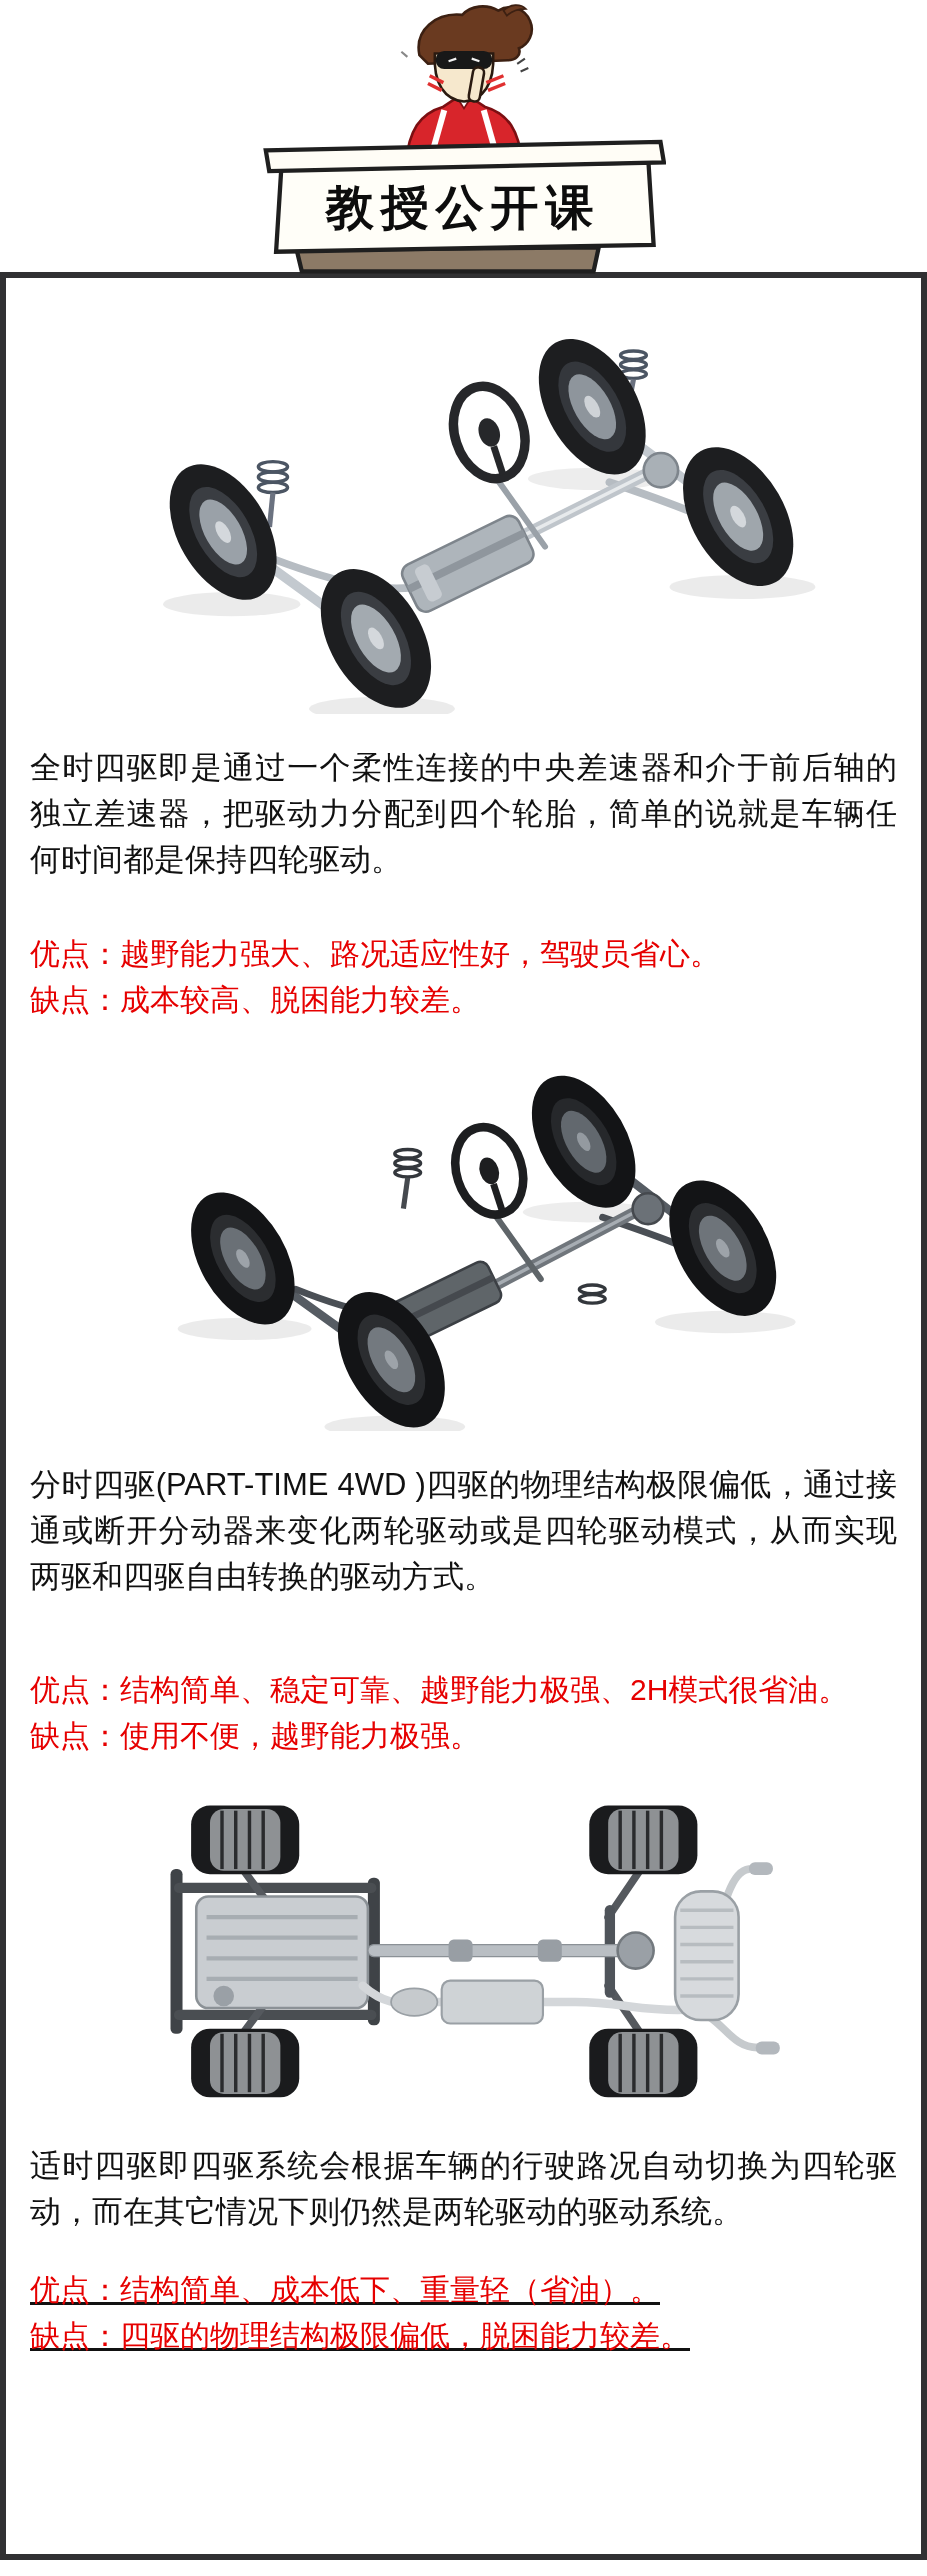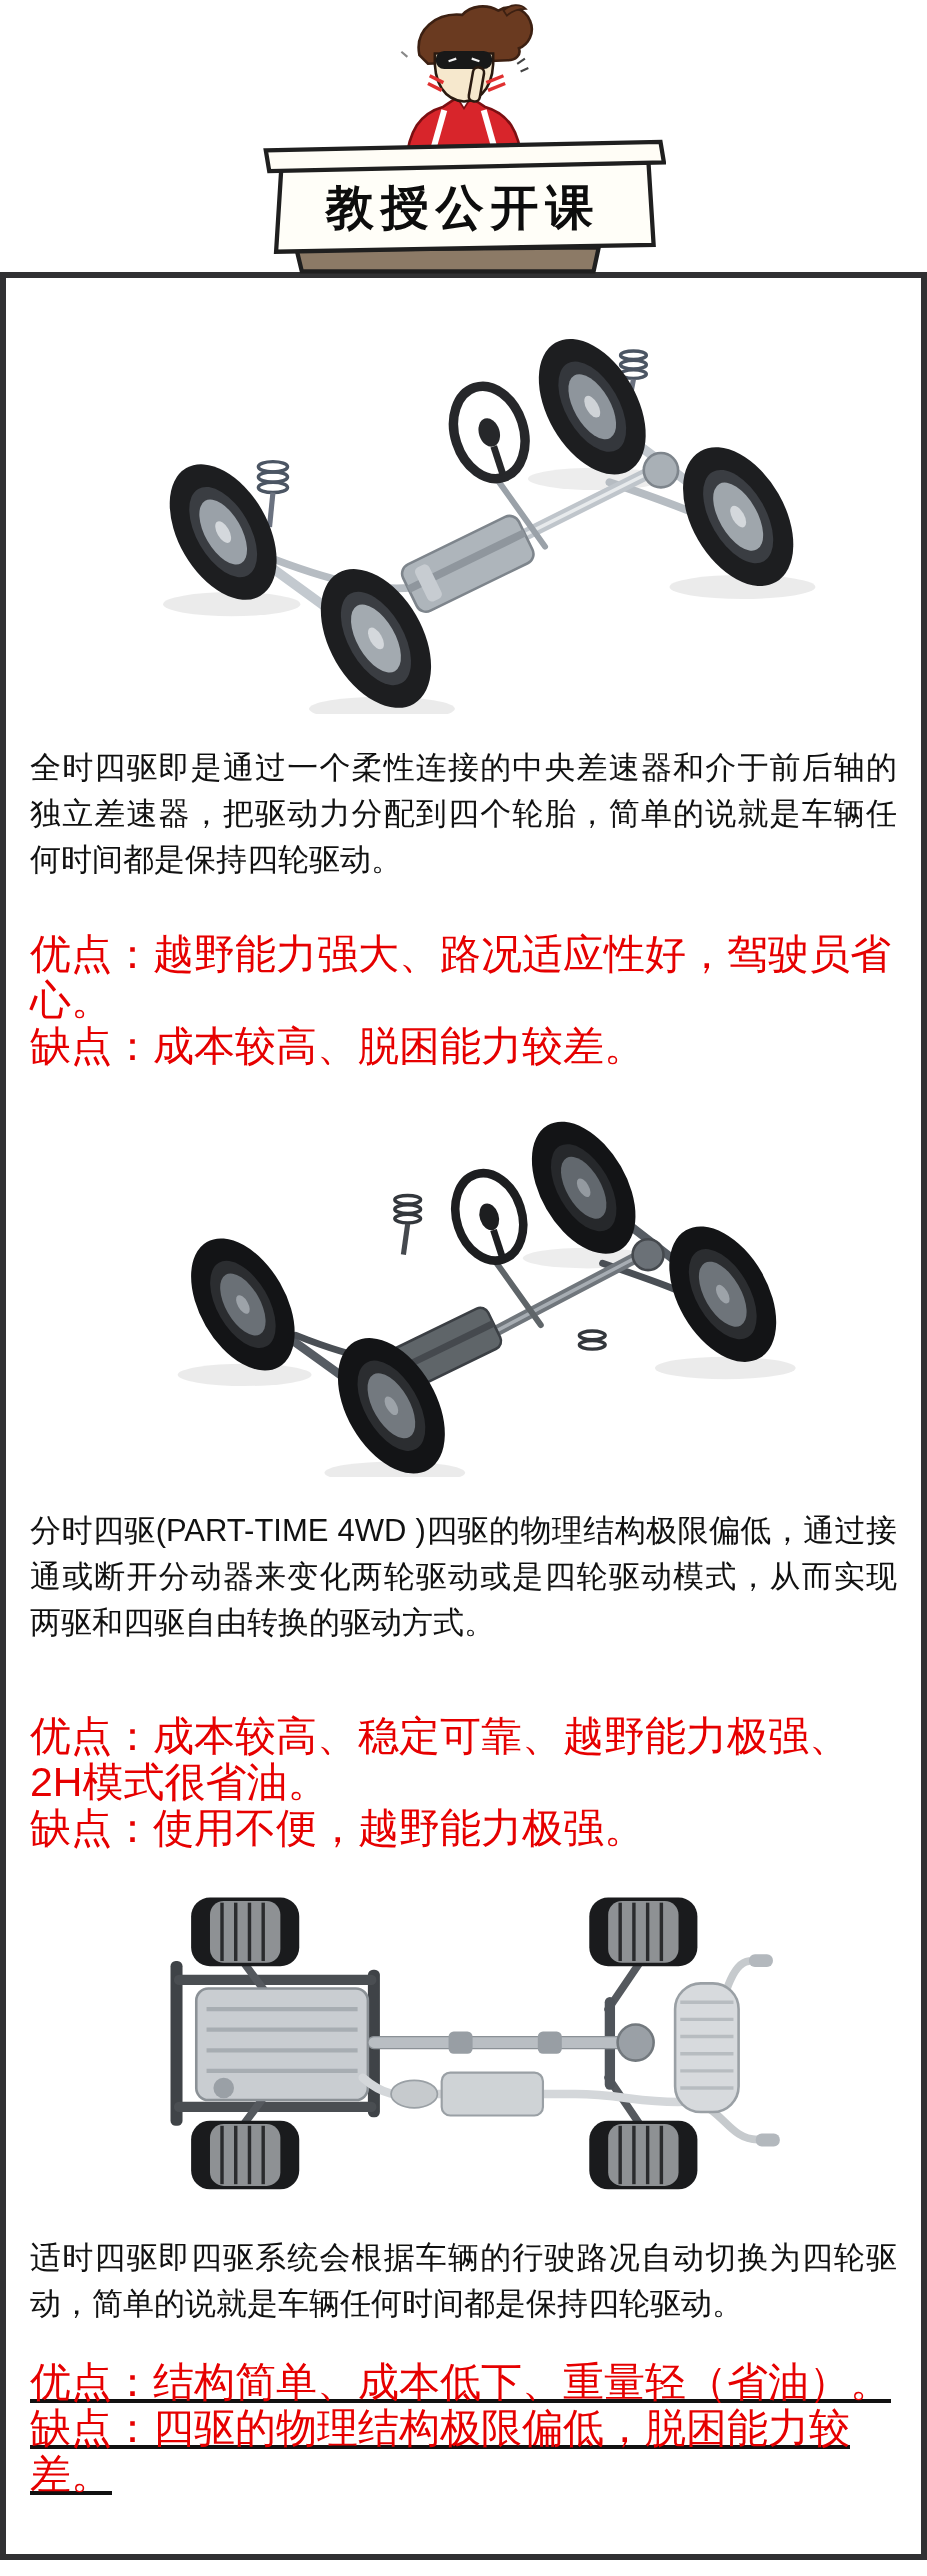--- a/index.html
+++ b/index.html
@@ -51,7 +51,7 @@
   .s2 .procon{margin-top:67px;}
   .s3 .procon{margin-top:32px;text-decoration:underline;}
   .procon p{
-    font-size:41px;line-height:46px;color:var(--accent-red);
+    font-size:30px;line-height:46px;color:var(--accent-red);
   }
 </style>
 </head>

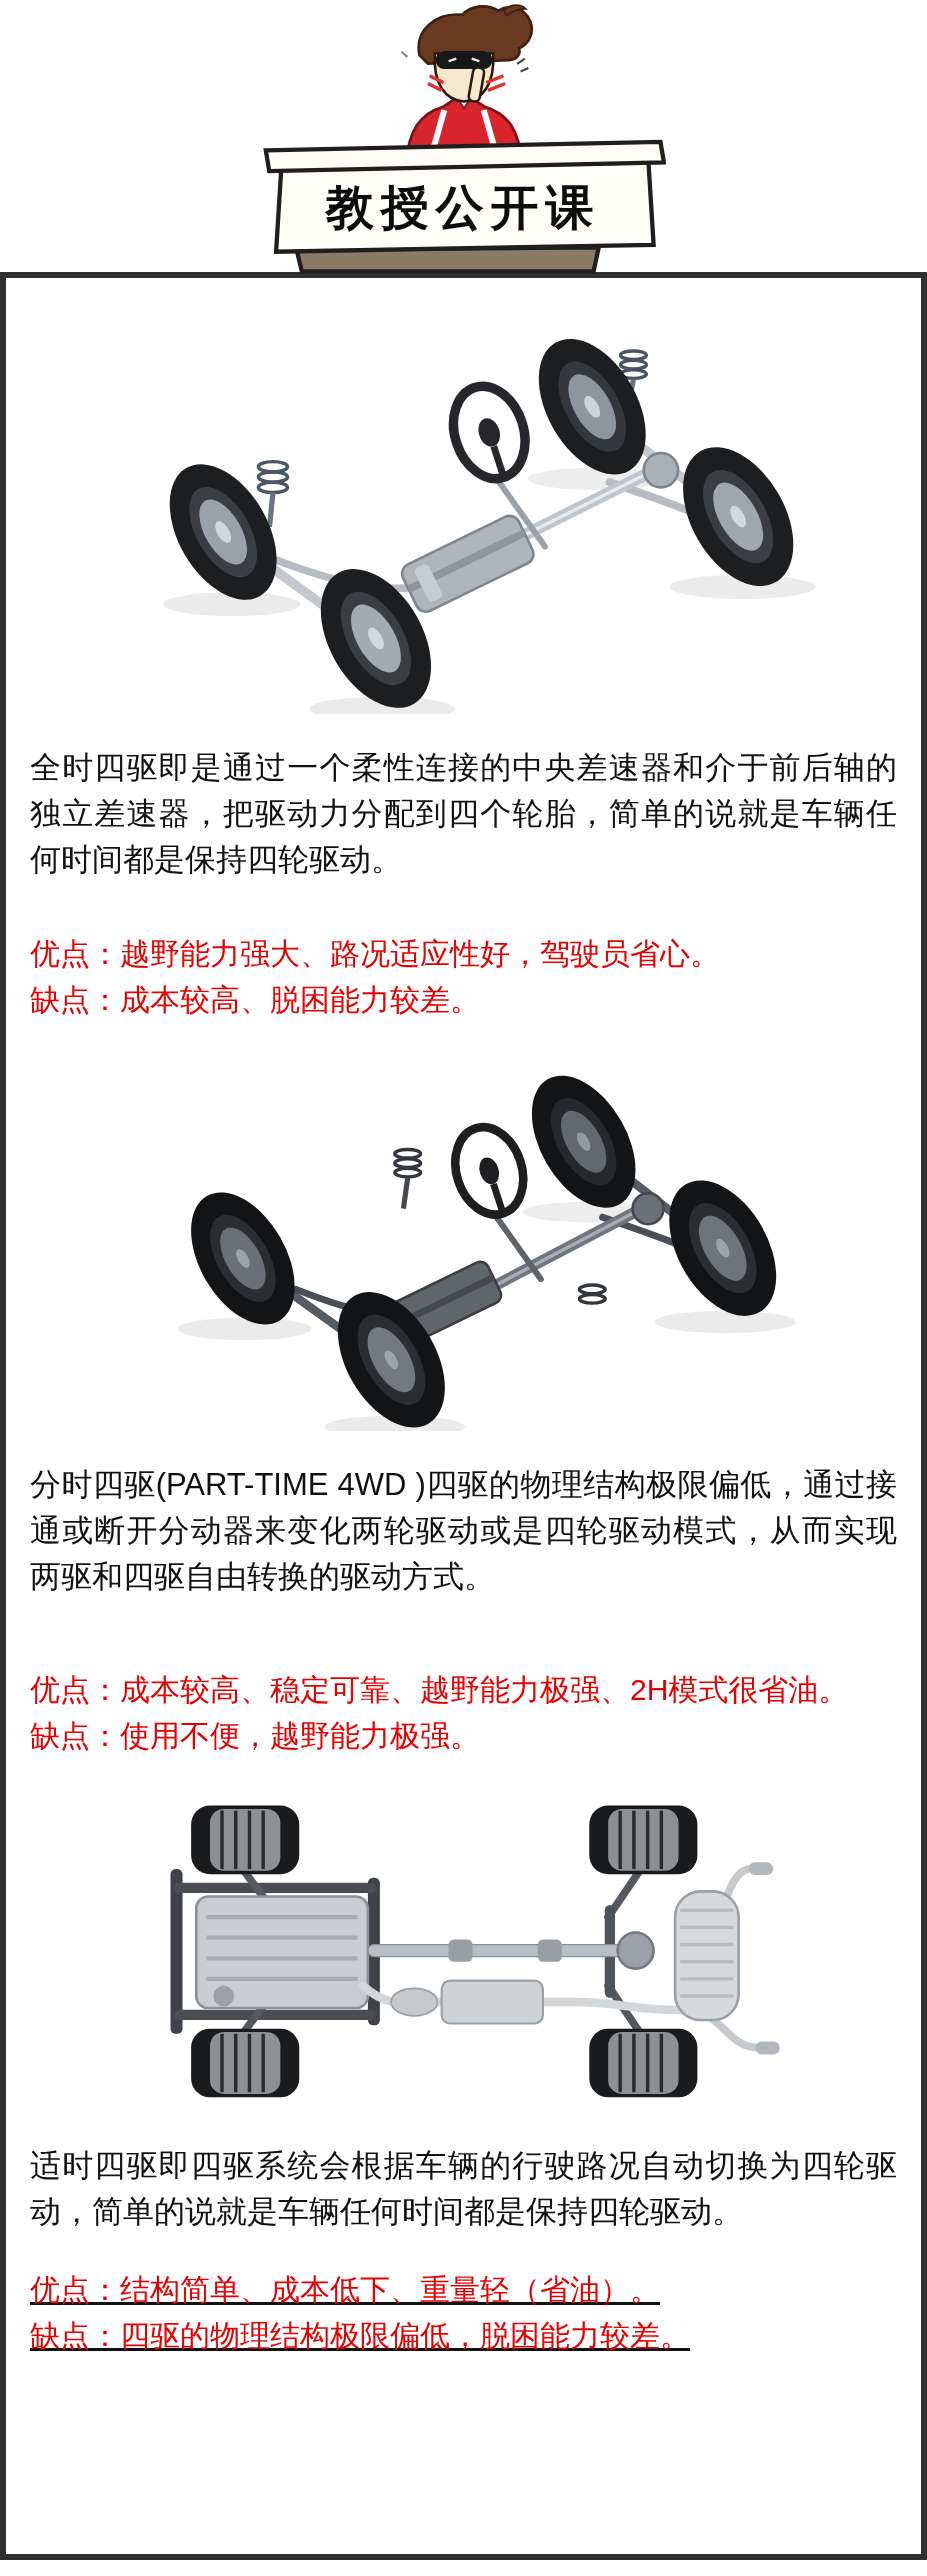--- a/index.html
+++ b/index.html
@@ -242,7 +242,7 @@
       </figure>
       <p class="body-text">分时四驱(PART-TIME 4WD )四驱的物理结构极限偏低，通过接通或断开分动器来变化两轮驱动或是四轮驱动模式，从而实现两驱和四驱自由转换的驱动方式。</p>
       <div class="procon">
-        <p class="pros">优点：成本较高、稳定可靠、越野能力极强、2H模式很省油。</p>
+        <p class="pros">优点：结构简单、稳定可靠、越野能力极强、2H模式很省油。</p>
         <p class="cons">缺点：使用不便，越野能力极强。</p>
       </div>
     </section>

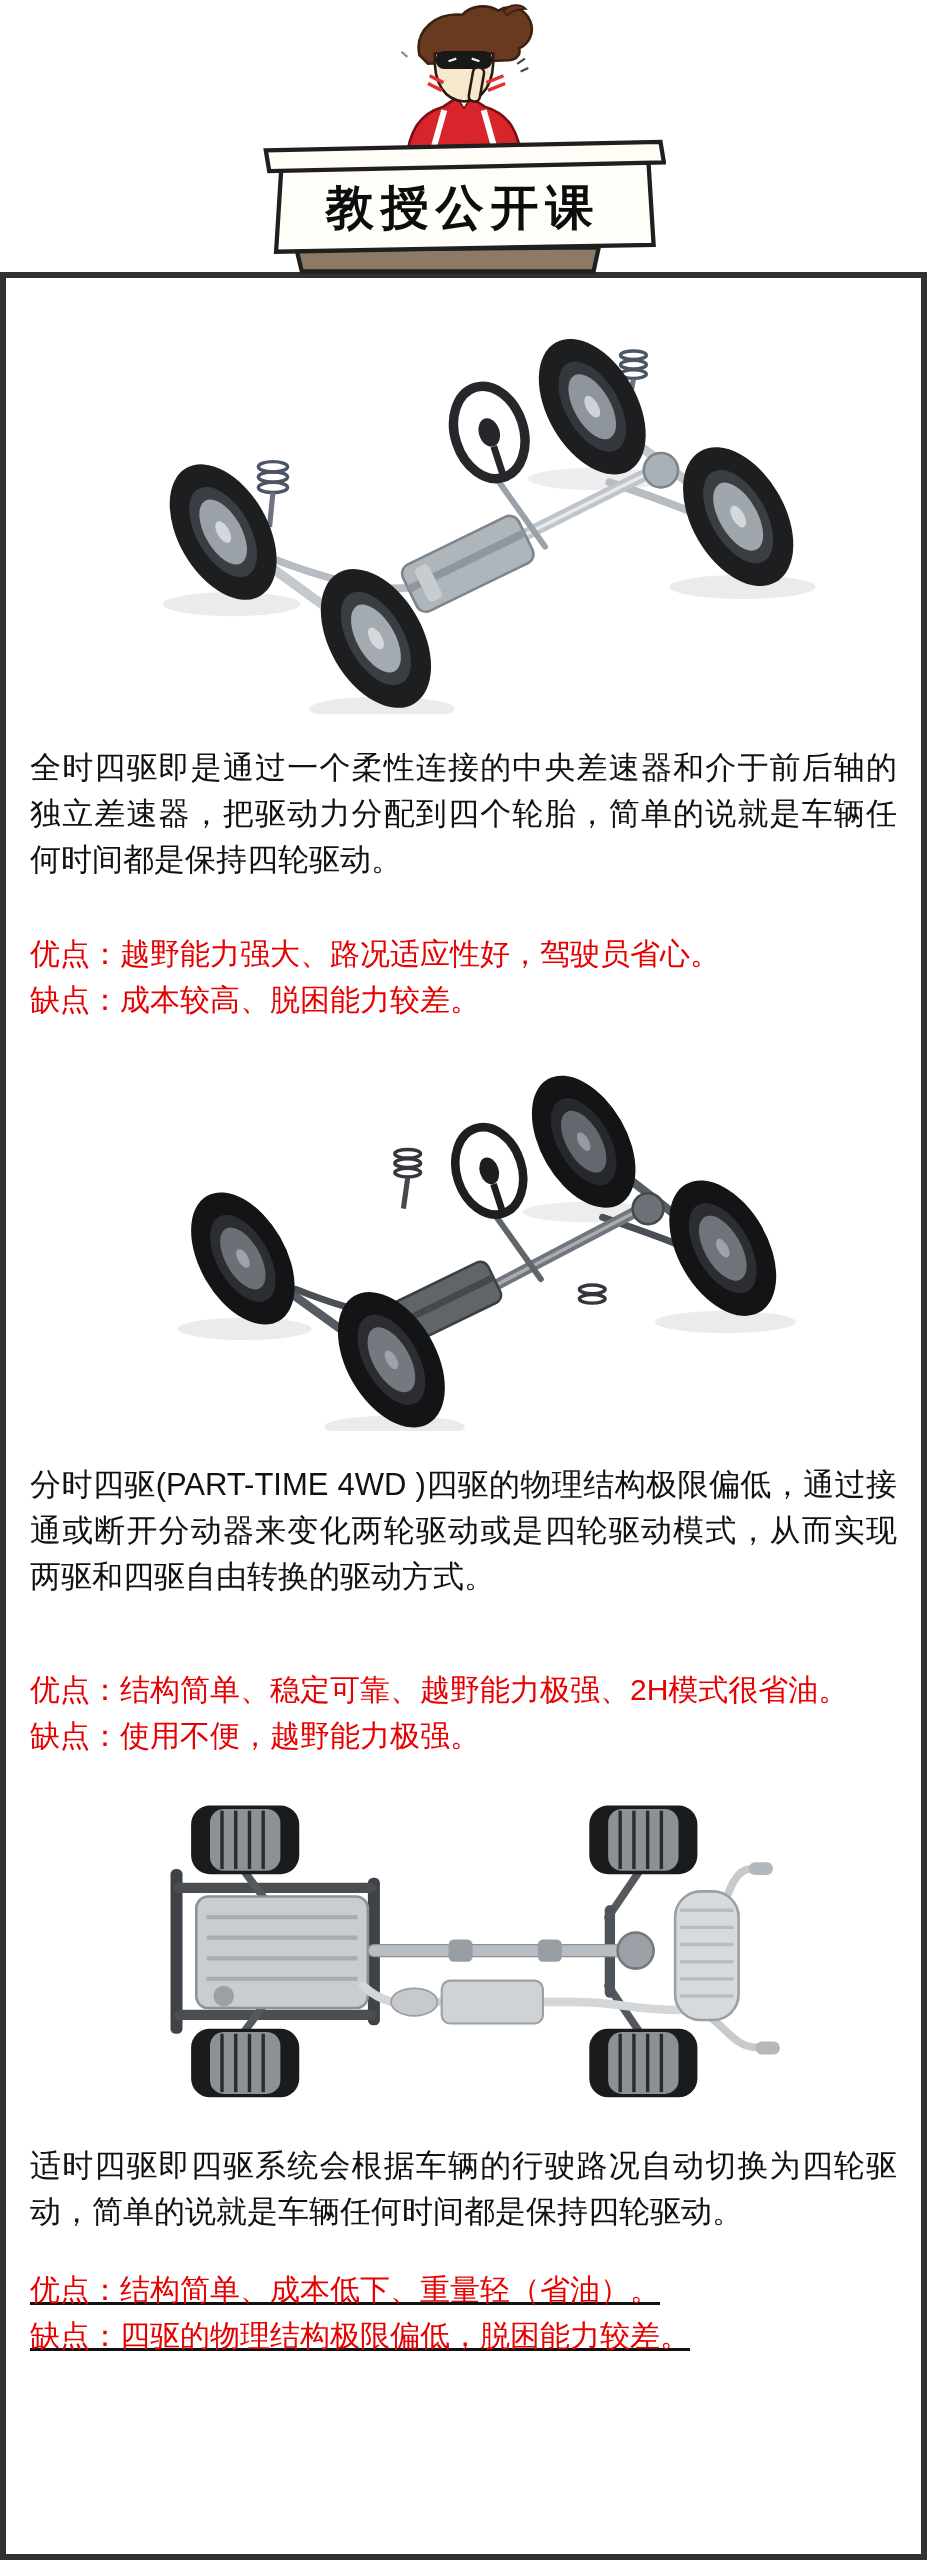--- a/index.html
+++ b/index.html
@@ -324,7 +324,7 @@
           </g>
         </svg>
       </figure>
-      <p class="body-text">适时四驱即四驱系统会根据车辆的行驶路况自动切换为四轮驱动，简单的说就是车辆任何时间都是保持四轮驱动。</p>
+      <p class="body-text">适时四驱即四驱系统会根据车辆的行驶路况自动切换为四轮驱动，而在其它情况下则仍然是两轮驱动的驱动系统。</p>
       <div class="procon">
         <p class="pros">优点：结构简单、成本低下、重量轻（省油）。</p>
         <p class="cons">缺点：四驱的物理结构极限偏低，脱困能力较差。</p>

